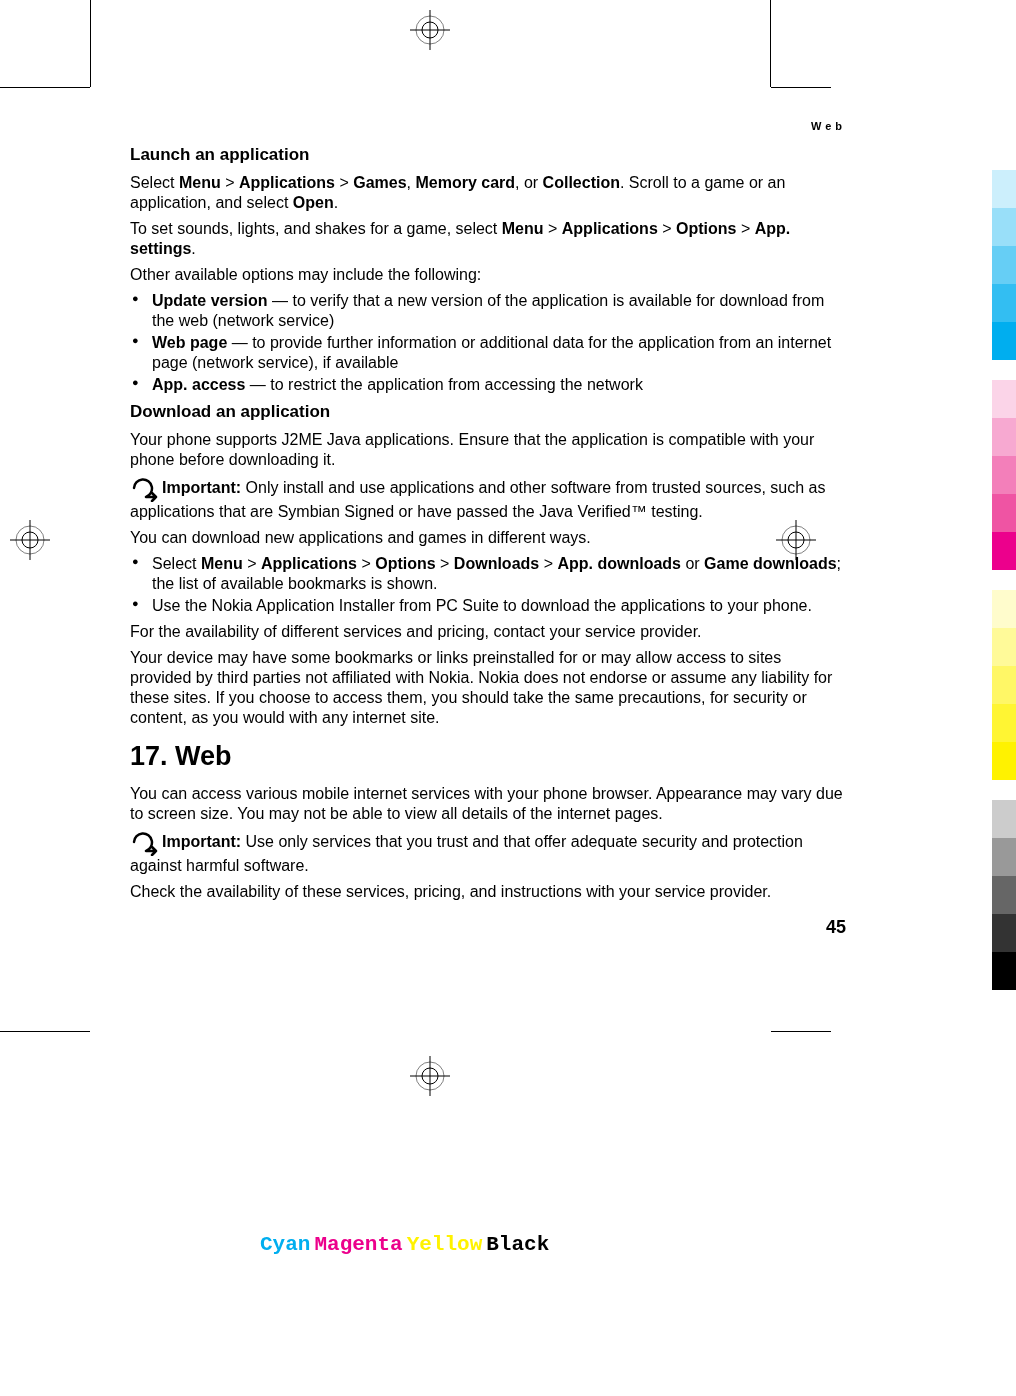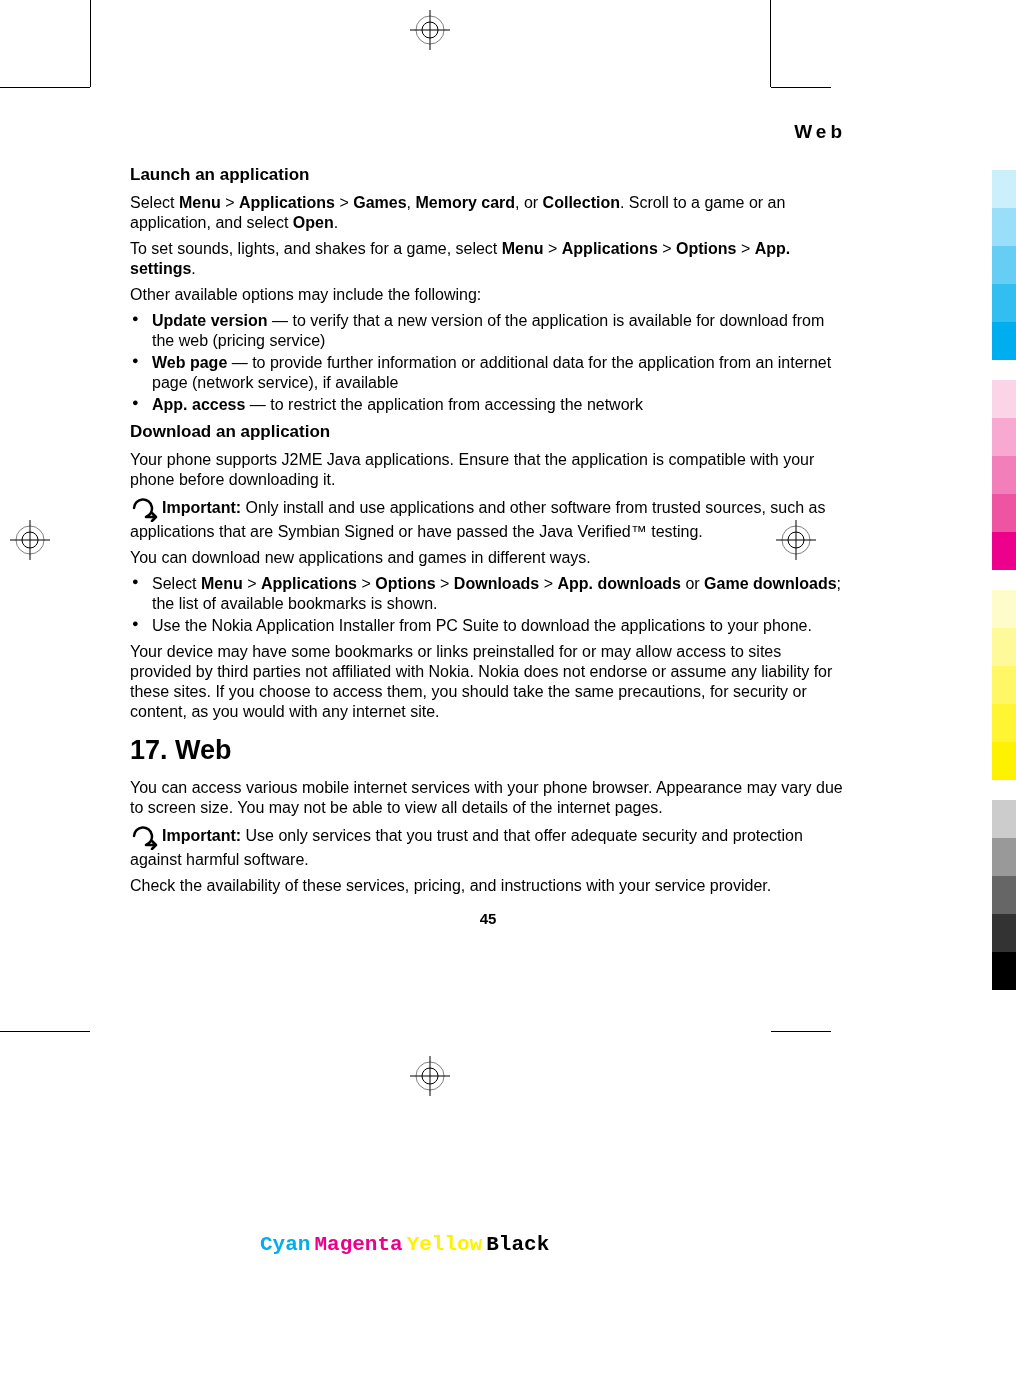--- a/index.html
+++ b/index.html
@@ -45,8 +45,8 @@
     text-align: right;
     font-weight: bold;
     letter-spacing: 4px;
-    font-size: 19px;
-    margin-bottom: 20px;
+    font-size: 11px;
+    margin-bottom: 10px;
   }
   h2 { font-size: 17px; font-weight: bold; margin-top: 6px; margin-bottom: 8px; }
   h1 { font-size: 27px; font-weight: bold; margin-top: 12px; margin-bottom: 10px; }

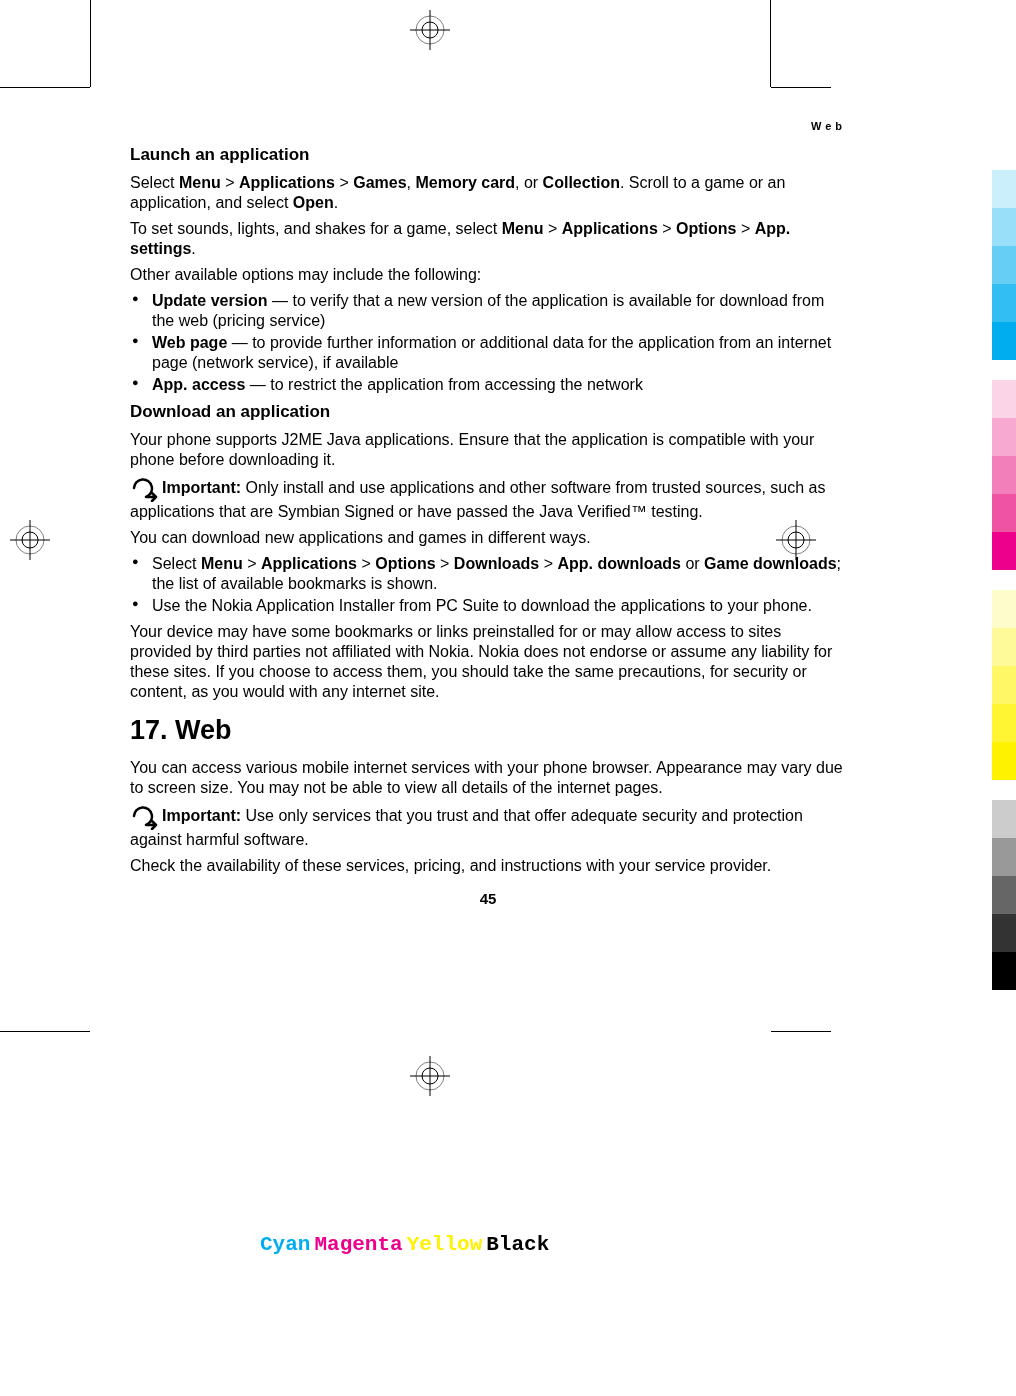--- a/index.html
+++ b/index.html
@@ -160,7 +160,7 @@
   <p>Other available options may include the following:</p>
 
   <ul>
-    <li><span class="b">Update version</span><span>  — to verify that a new version of the application is available for download from the web (pricing service)</span></li>
+    <li><span class="b">Update version</span><span>  — to verify that a new version of the application is available for download from the web (network service)</span></li>
     <li><span class="b">Web page</span><span> —  to provide further information or additional data for the application from an internet page (network service), if available</span></li>
     <li><span class="b">App. access</span><span> —  to restrict the application from accessing the network</span></li>
   </ul>

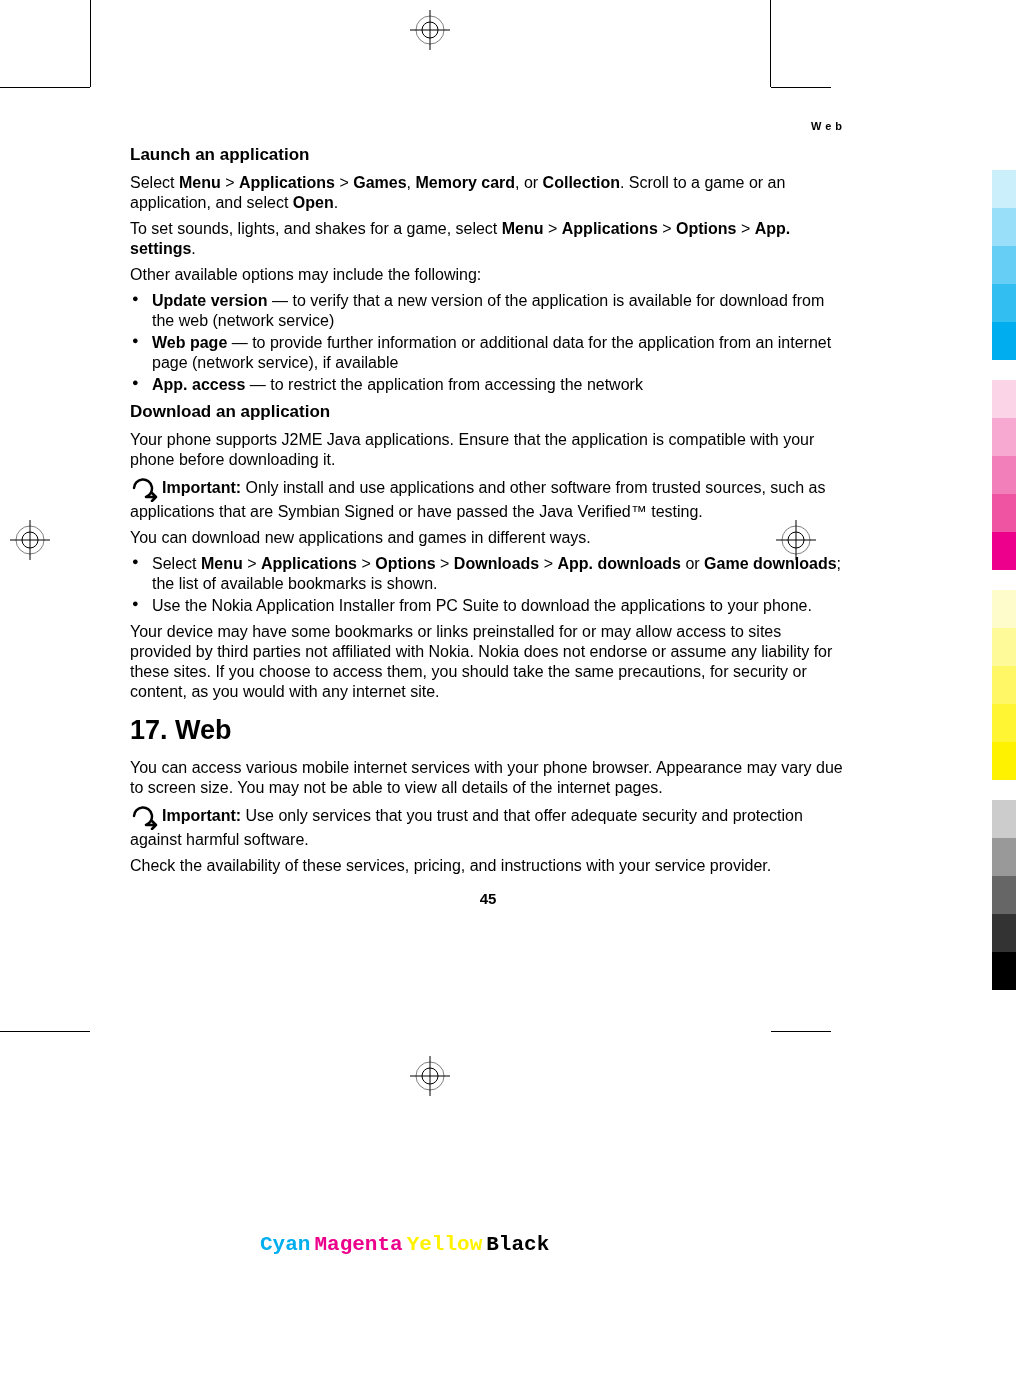--- a/index.html
+++ b/index.html
@@ -186,6 +186,7 @@
     <li>Use the Nokia Application Installer from PC Suite to download the applications to your phone.</li>
   </ul>
 
+  <p>For the availability of different services and pricing, contact your service provider.</p>
   <p>Your device may have some bookmarks or links preinstalled for or may allow access to sites provided by third parties not affiliated with Nokia. Nokia does not endorse or assume any liability for these sites. If you choose to access them, you should take the same precautions, for security or content, as you would with any internet site.</p>
 
   <h1>17.   Web</h1>

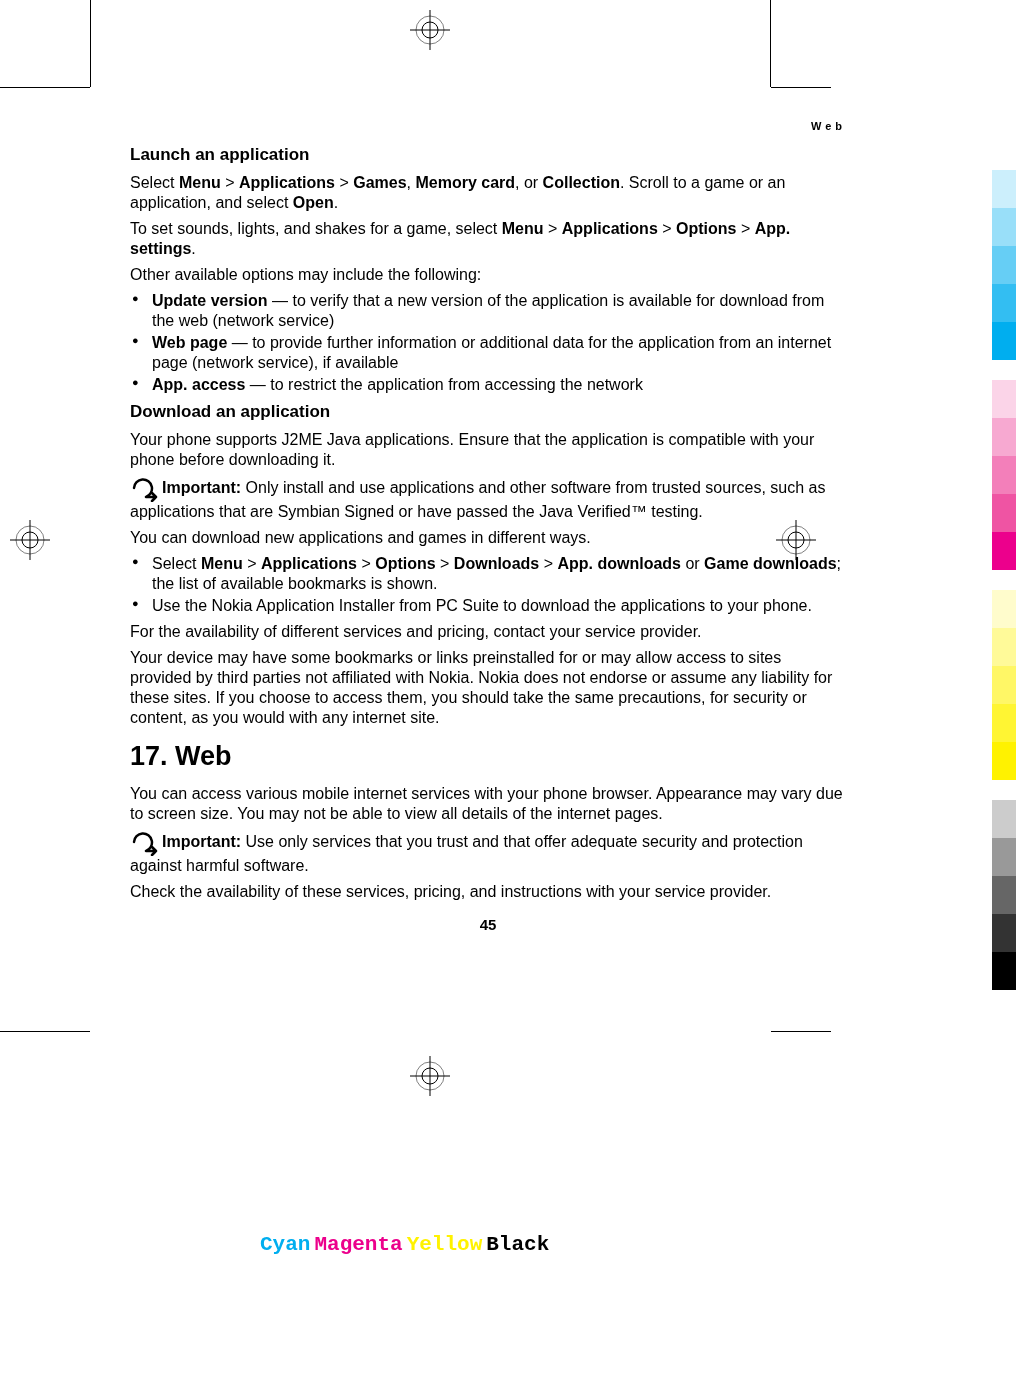--- a/index.html
+++ b/index.html
@@ -57,7 +57,7 @@
   .b { font-weight: bold; }
   .note-block { margin-top: 6px; margin-bottom: 6px; }
   .note-icon { display: inline-block; vertical-align: middle; width: 30px; height: 26px; margin-right: 2px; }
-  .page-num { text-align: center; font-weight: bold; font-size: 15px; margin-top: 14px; }
+  .page-num { text-align: right; font-weight: bold; font-size: 18px; margin-top: 14px; }
   .footer-colors {
     position: absolute;
     left: 260px;

